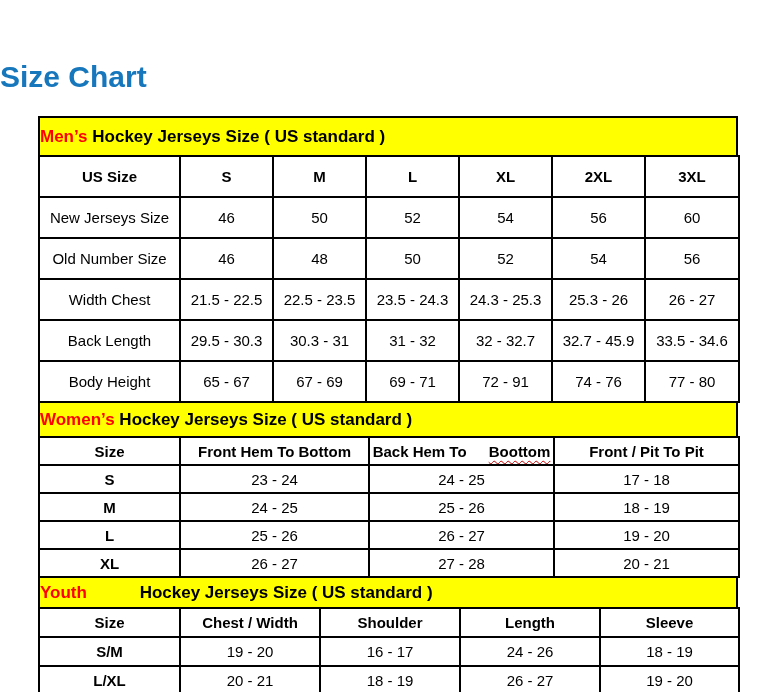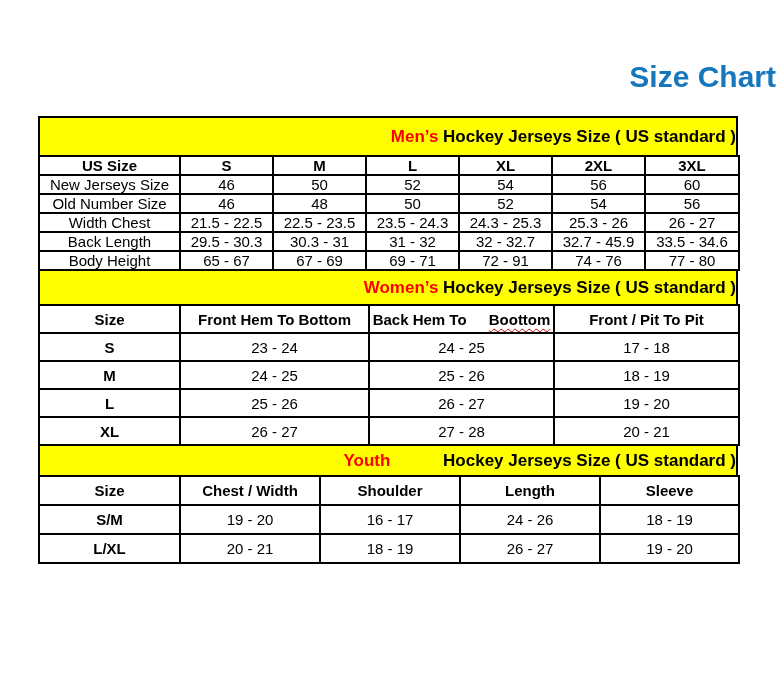--- a/index.html
+++ b/index.html
@@ -14,7 +14,7 @@
   .page-title {
     margin-top: 60px;
     margin-bottom: 22px;
-    text-align: right;
+    text-align: left;
     font-size: 30px;
     font-weight: bold;
     color: #1777bd;

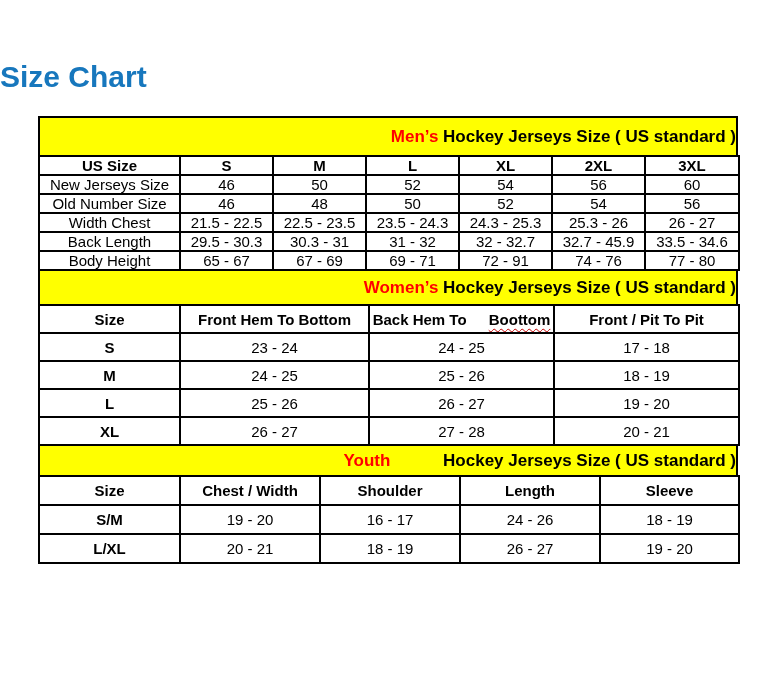--- a/index.html
+++ b/index.html
@@ -32,7 +32,7 @@
     font-weight: bold;
     display: flex;
     align-items: center;
-    justify-content: flex-end;
+    justify-content: flex-start;
     white-space: pre;
   }
   .band-mens   { height: 41px; }

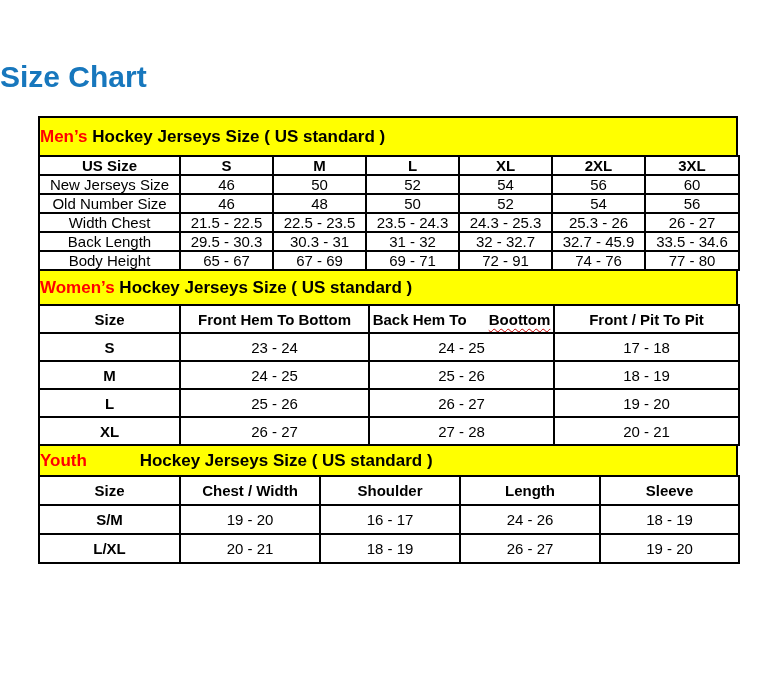--- a/index.html
+++ b/index.html
@@ -57,7 +57,7 @@
   th { font-weight: bold; }
   td { font-weight: normal; }
   td.rowlabel-bold { font-weight: bold; }
-  .t-mens  th, .t-mens  td { height: 19px; }
+  .t-mens  th, .t-mens  td { height: 41px; }
   .t-women th, .t-women td { height: 28px; }
   .t-youth th, .t-youth td { height: 29px; }
   .sq {

